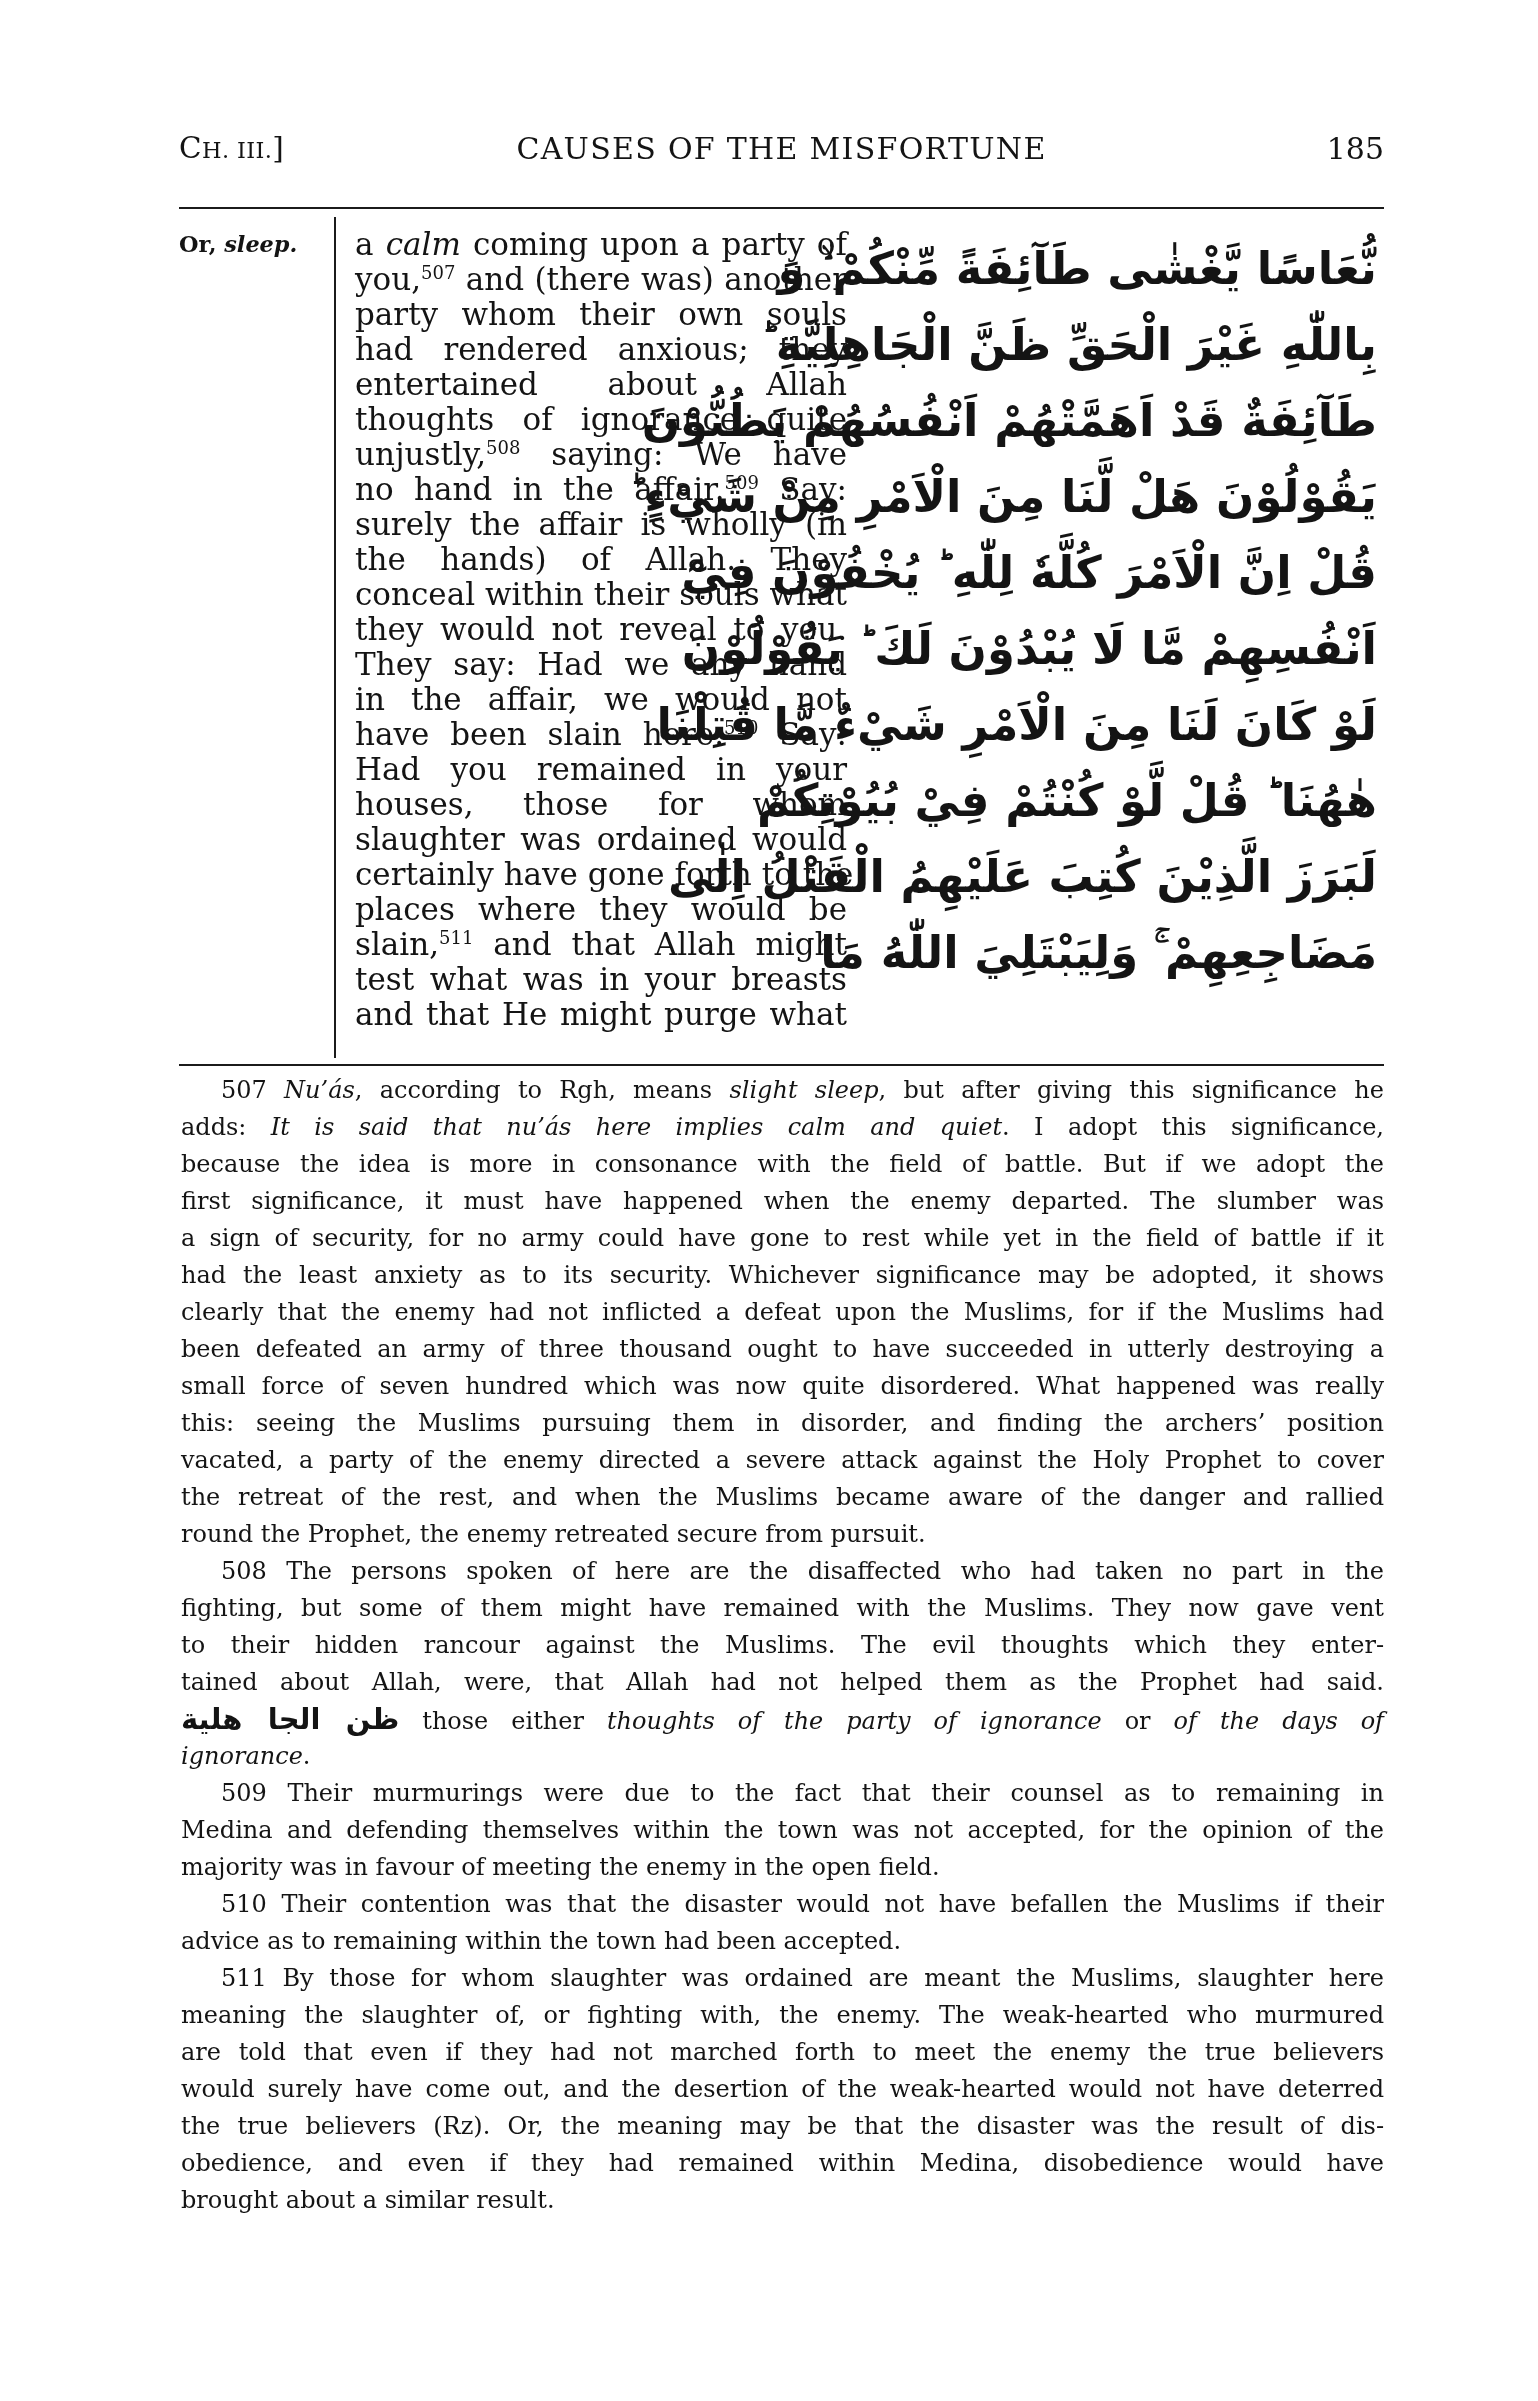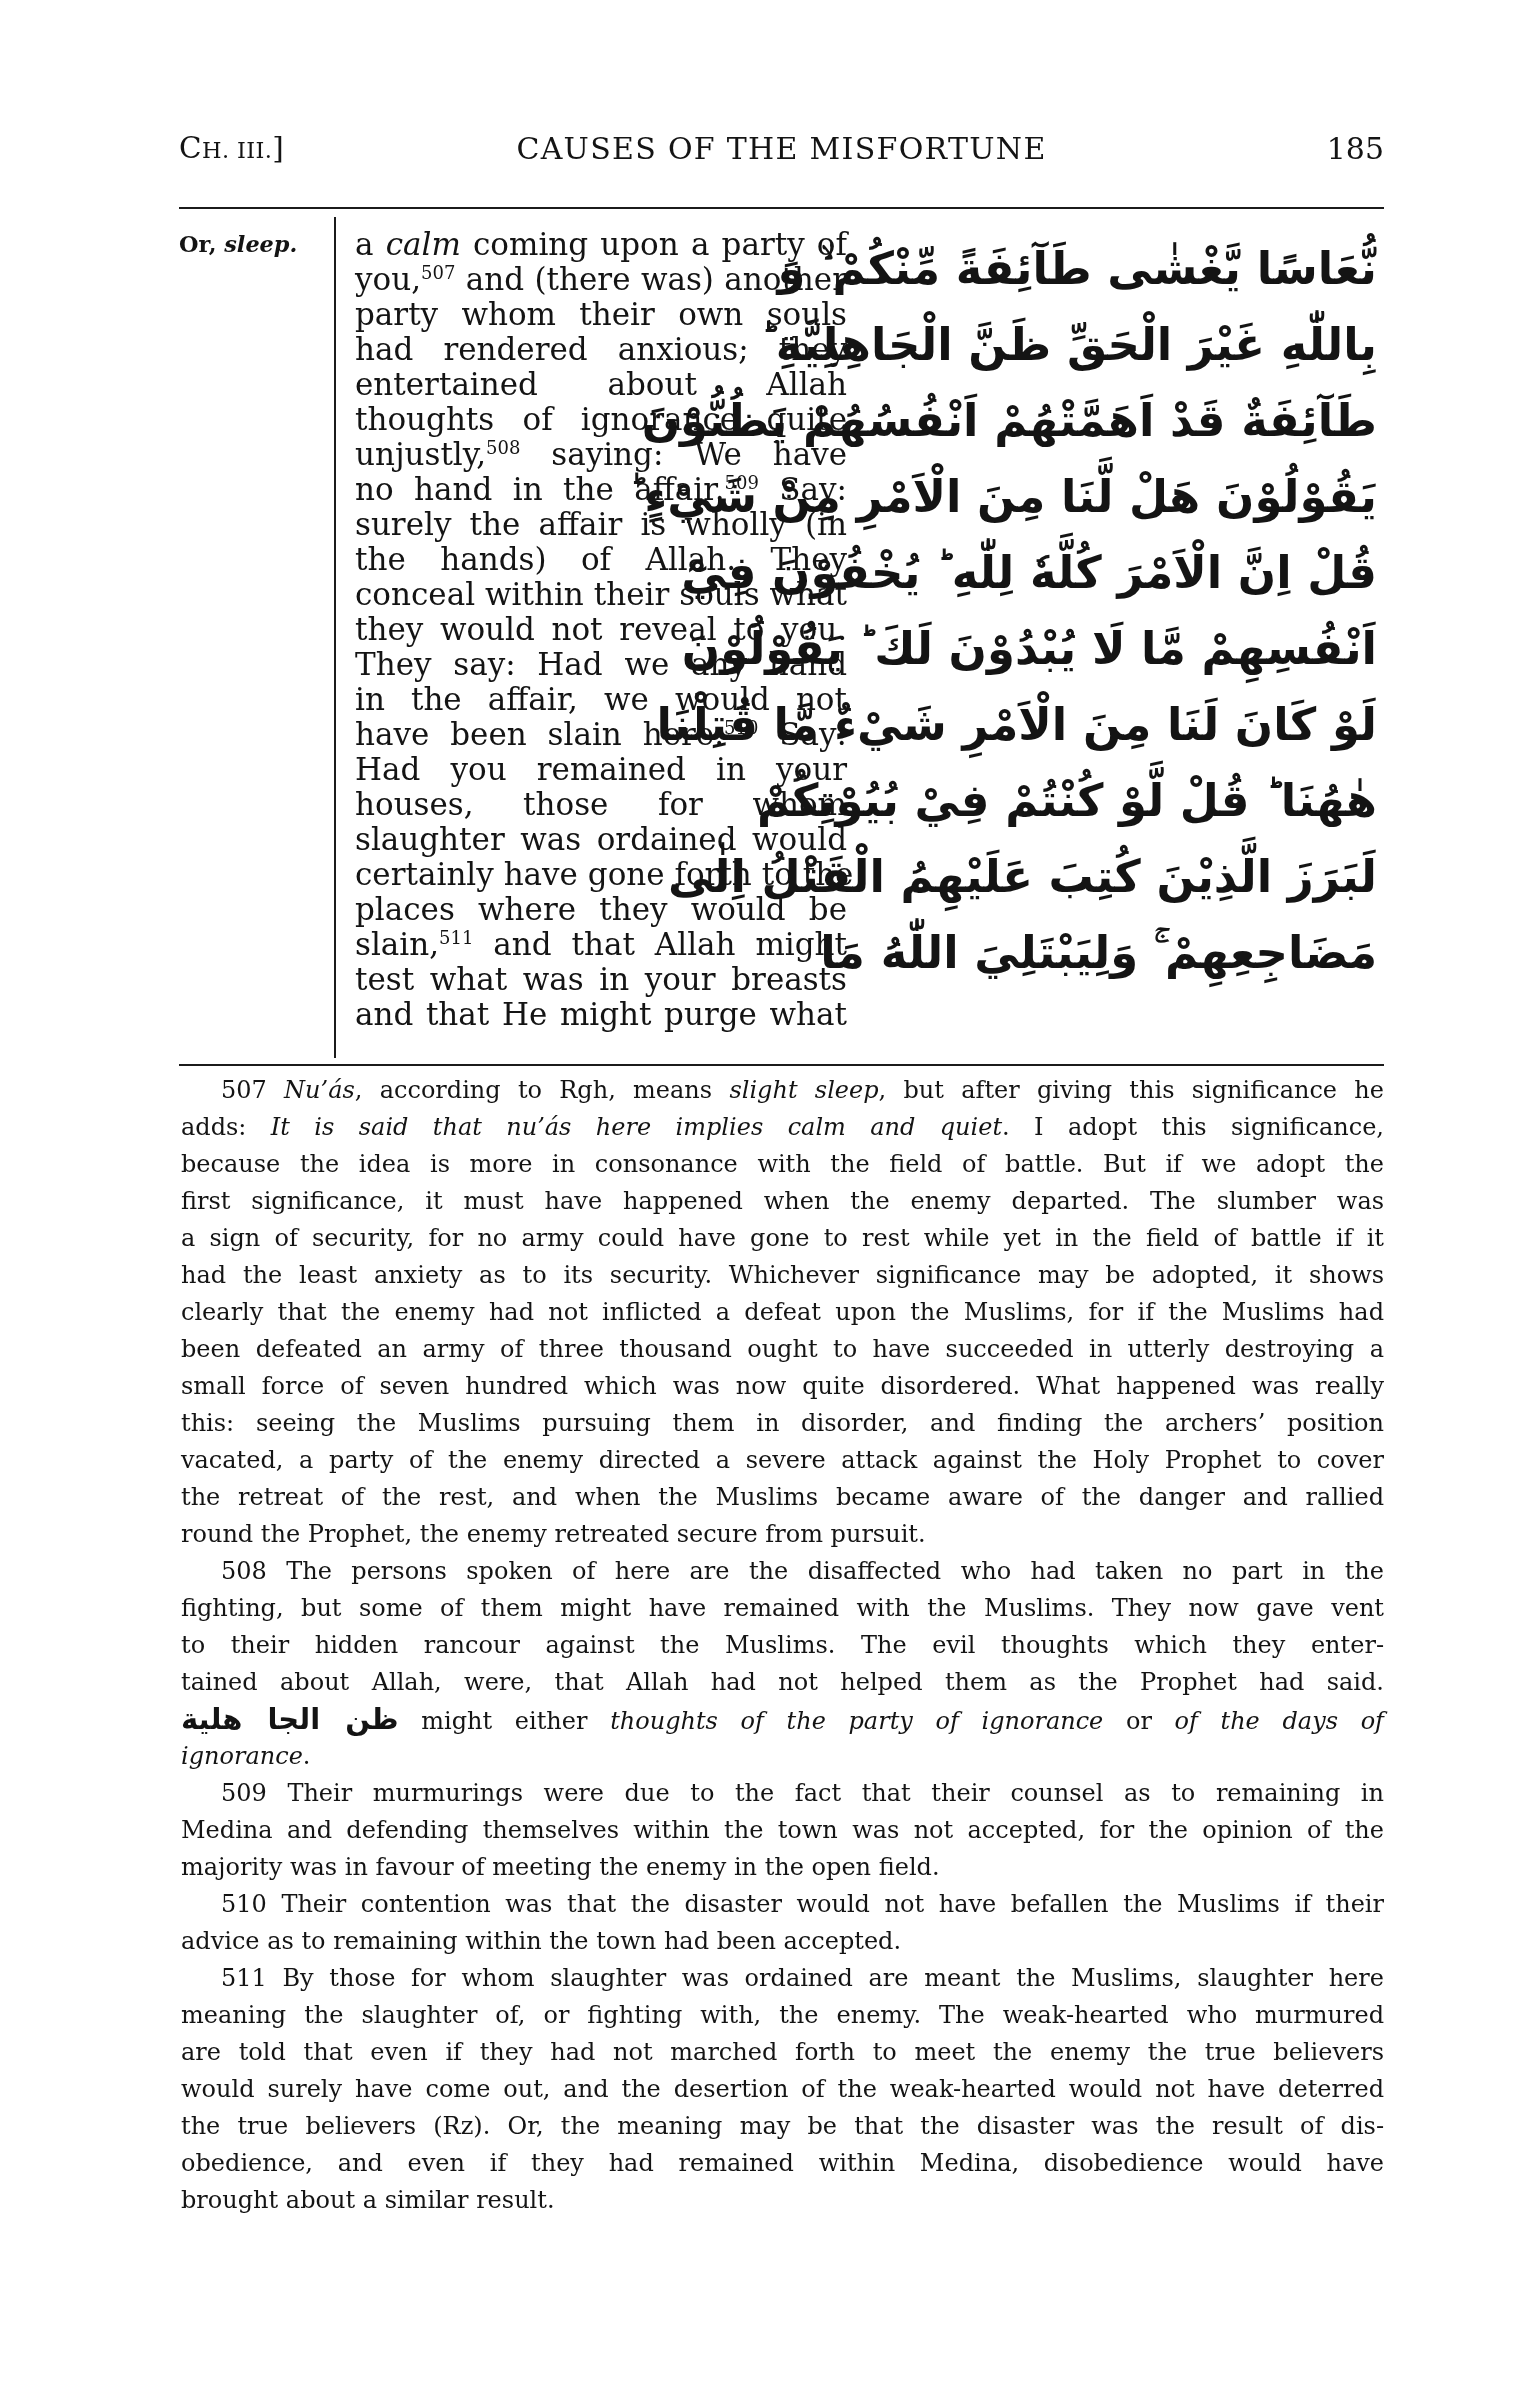--- a/index.html
+++ b/index.html
@@ -131,7 +131,7 @@
       <span class="fn-line"><span>fighting, but some of them might have remained with the Muslims. They now gave vent</span></span>
       <span class="fn-line"><span>to their hidden rancour against the Muslims. The evil thoughts which they enter-</span></span>
       <span class="fn-line"><span>tained about Allah, were, that Allah had not helped them as the Prophet had said.</span></span>
-      <span class="fn-line"><span class="ar-inline">ظن الجا هلية</span><span> might either </span><i>thoughts of the party of ignorance</i><span> or </span><i>of the days of</i></span>
+      <span class="fn-line"><span class="ar-inline">ظن الجا هلية</span><span> those either </span><i>thoughts of the party of ignorance</i><span> or </span><i>of the days of</i></span>
       <span class="fn-line last"><i>ignorance</i><span>.</span></span>
       <span class="fn-line indent"><span>509 Their murmurings were due to the fact that their counsel as to remaining in</span></span>
       <span class="fn-line"><span>Medina and defending themselves within the town was not accepted, for the opinion of the</span></span>

